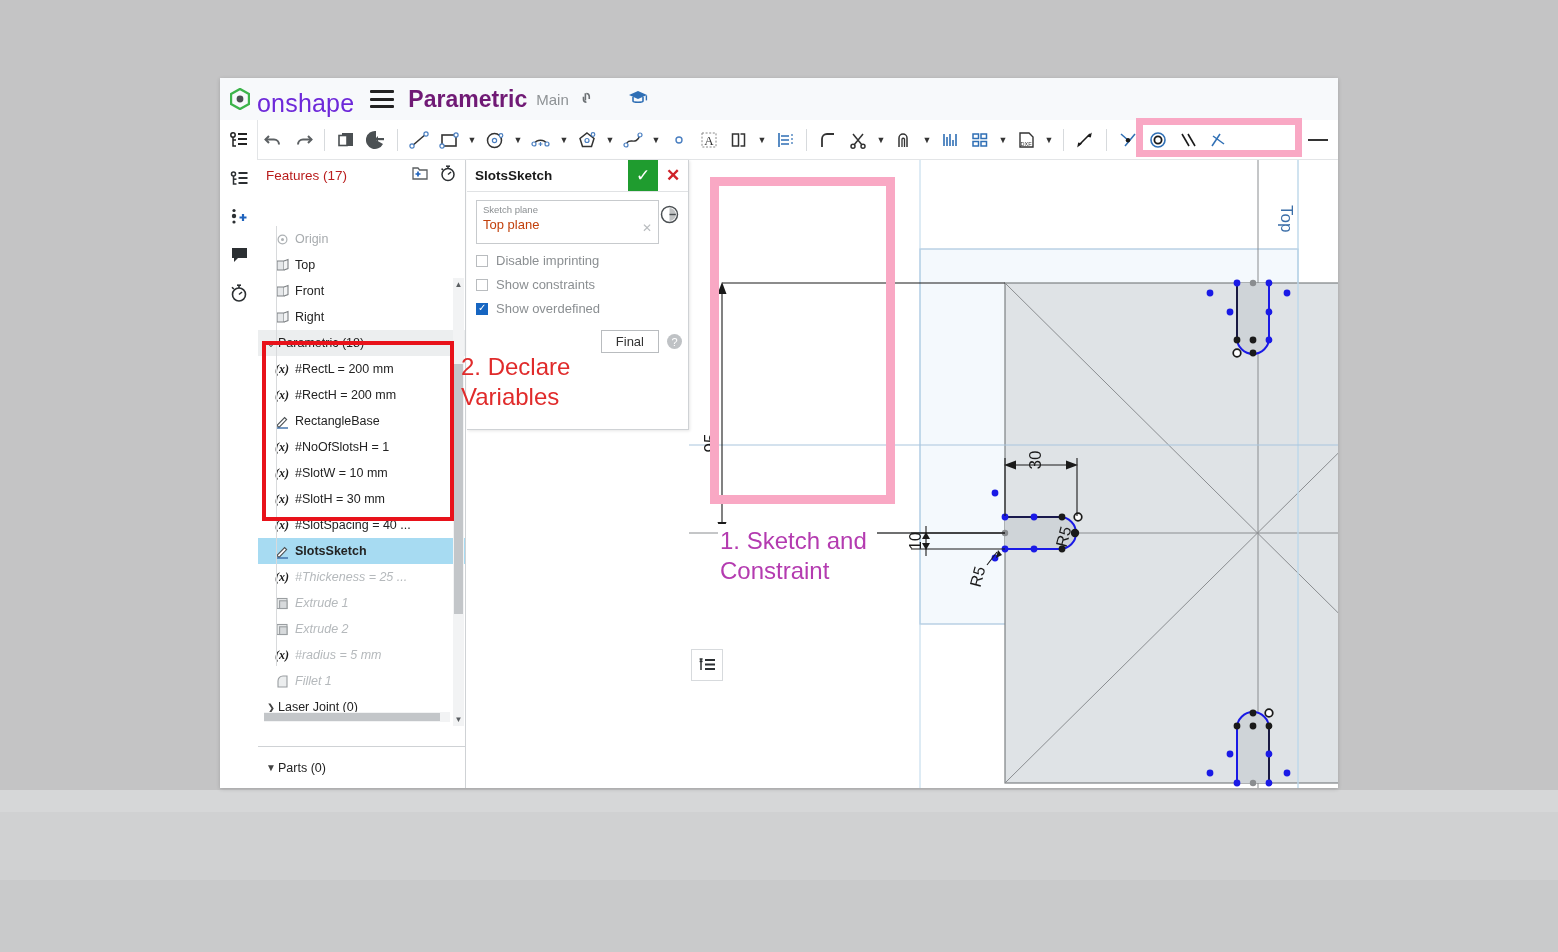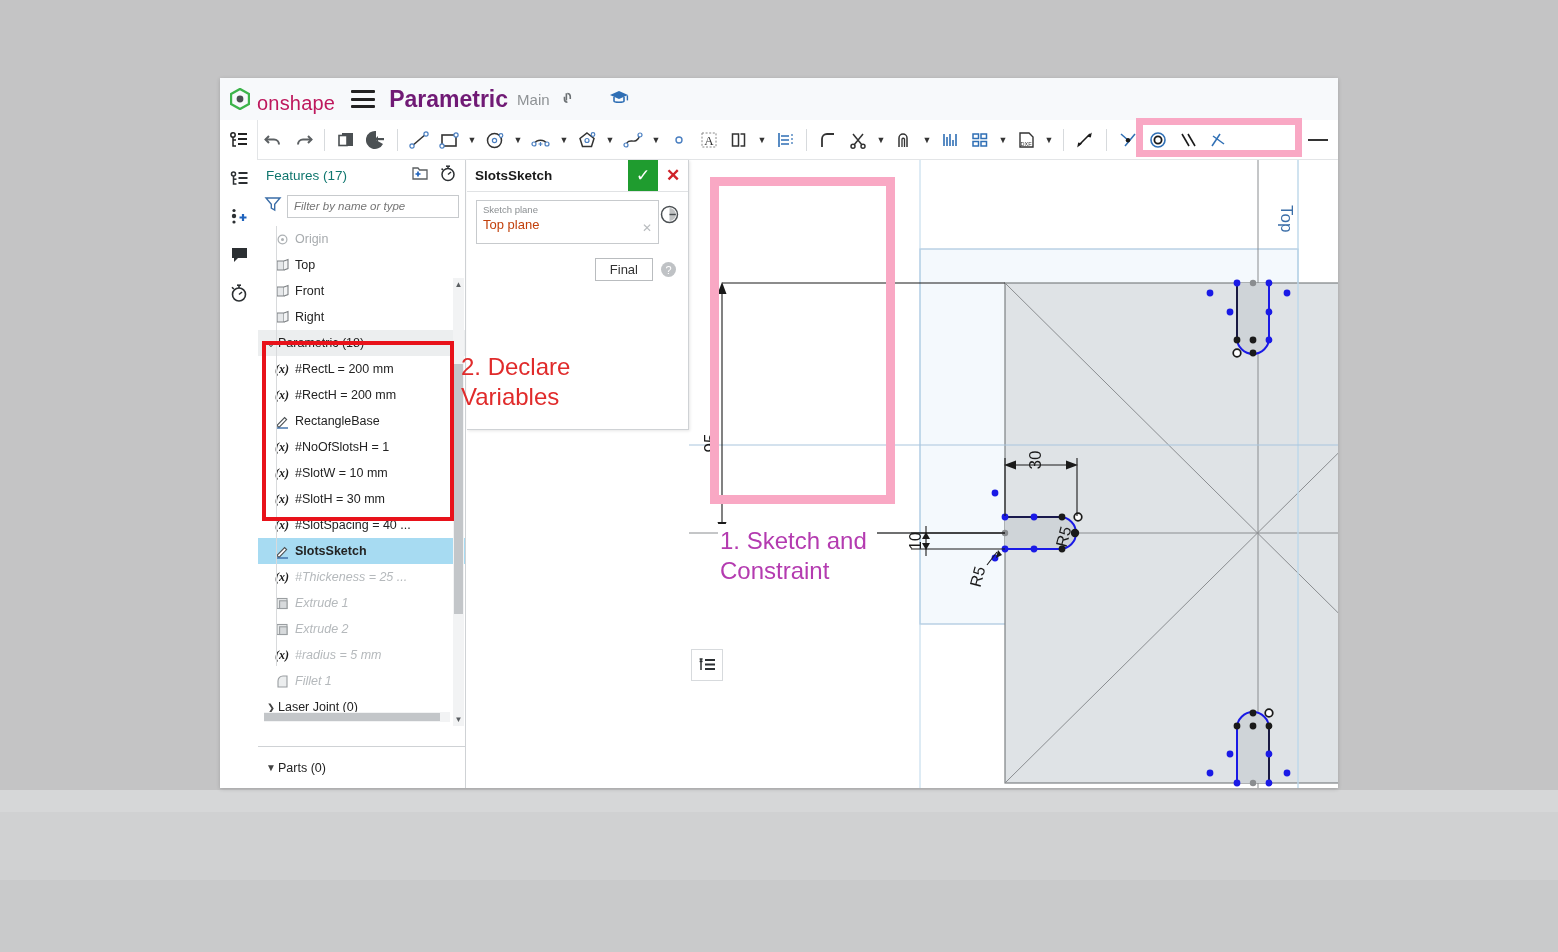--- a/index.html
+++ b/index.html
@@ -37,7 +37,7 @@
   }
   .brand { display:flex; align-items:center; margin-left:10px; }
   .brand-logo { width:20px; height:22px; position:relative; }
-  .brand-text { font-size:20px; color:#be185d; margin-left:7px; letter-spacing:.2px;margin-top:8px; }
+  .brand-text { font-size:25px; color:#6d28d9; margin-left:7px; letter-spacing:.2px;margin-top:8px; }
   .hamburger { margin-left:16px; width:24px; height:18px; display:flex; flex-direction:column; justify-content:space-between; cursor:pointer; }
   .hamburger i { display:block; height:3px; background:#222; border-radius:1px; }
   .doc-title { font-size:23px; font-weight:bold; color:#701a75; margin-left:14px; }

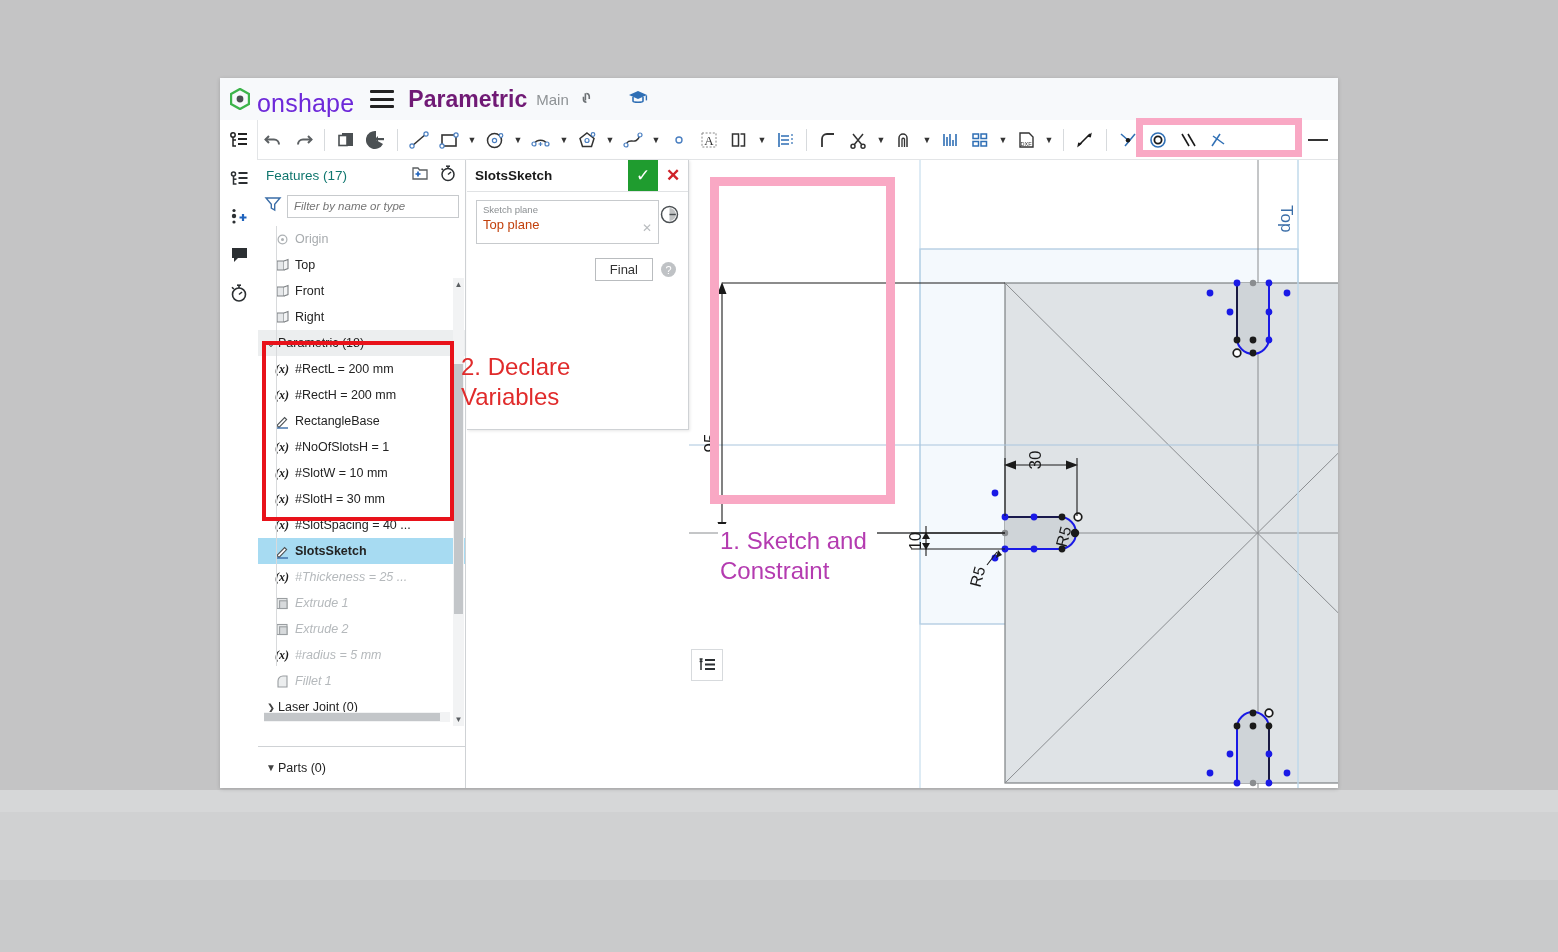--- a/index.html
+++ b/index.html
@@ -77,7 +77,7 @@
     background:#ffffff; border-right:1px solid #cfd2d5;
   }
   .fp-head { height:30px; display:flex; align-items:center; padding:0 8px; }
-  .fp-title { font-size:13.5px; color:#0f766e; }
+  .fp-title { font-size:13.5px; color:#b91c1c; }
   .fp-head-icons { margin-left:auto; display:flex; gap:10px; align-items:center; }
   .fp-filter { height:32px; display:flex; align-items:center; padding:0 6px; }
   .fp-filter-input {

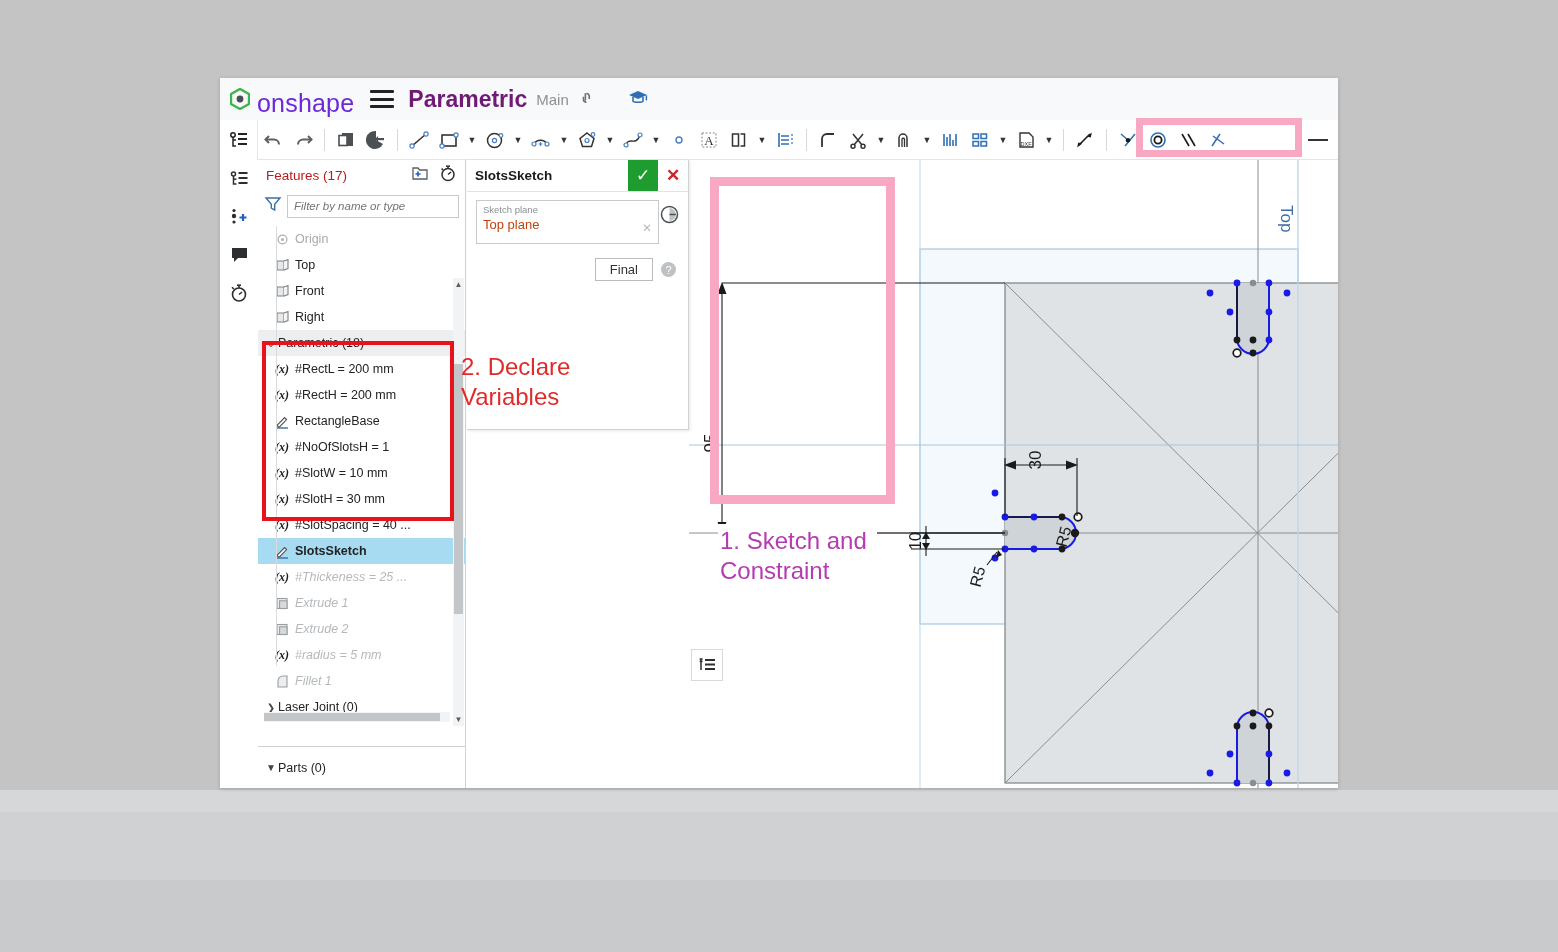--- a/index.html
+++ b/index.html
@@ -477,14 +477,6 @@
         </span>
       </span>
     </div>
-    <div class="fp-filter">
-      <span style="margin-right:5px;">
-        <svg width="18" height="16" viewBox="0 0 18 16">
-            <path d="M2 2 h14 l-5.3 6.2 V14 l-3.4 -2 V8.2 Z" fill="none" stroke="#3b6ea8" stroke-width="1.4"></path>
-          </svg>
-      </span>
-      <input class="fp-filter-input" readonly="" placeholder="Filter by name or type" style="">
-    </div>
 
     <div class="fp-tree">
       <div class="indent-line"></div>

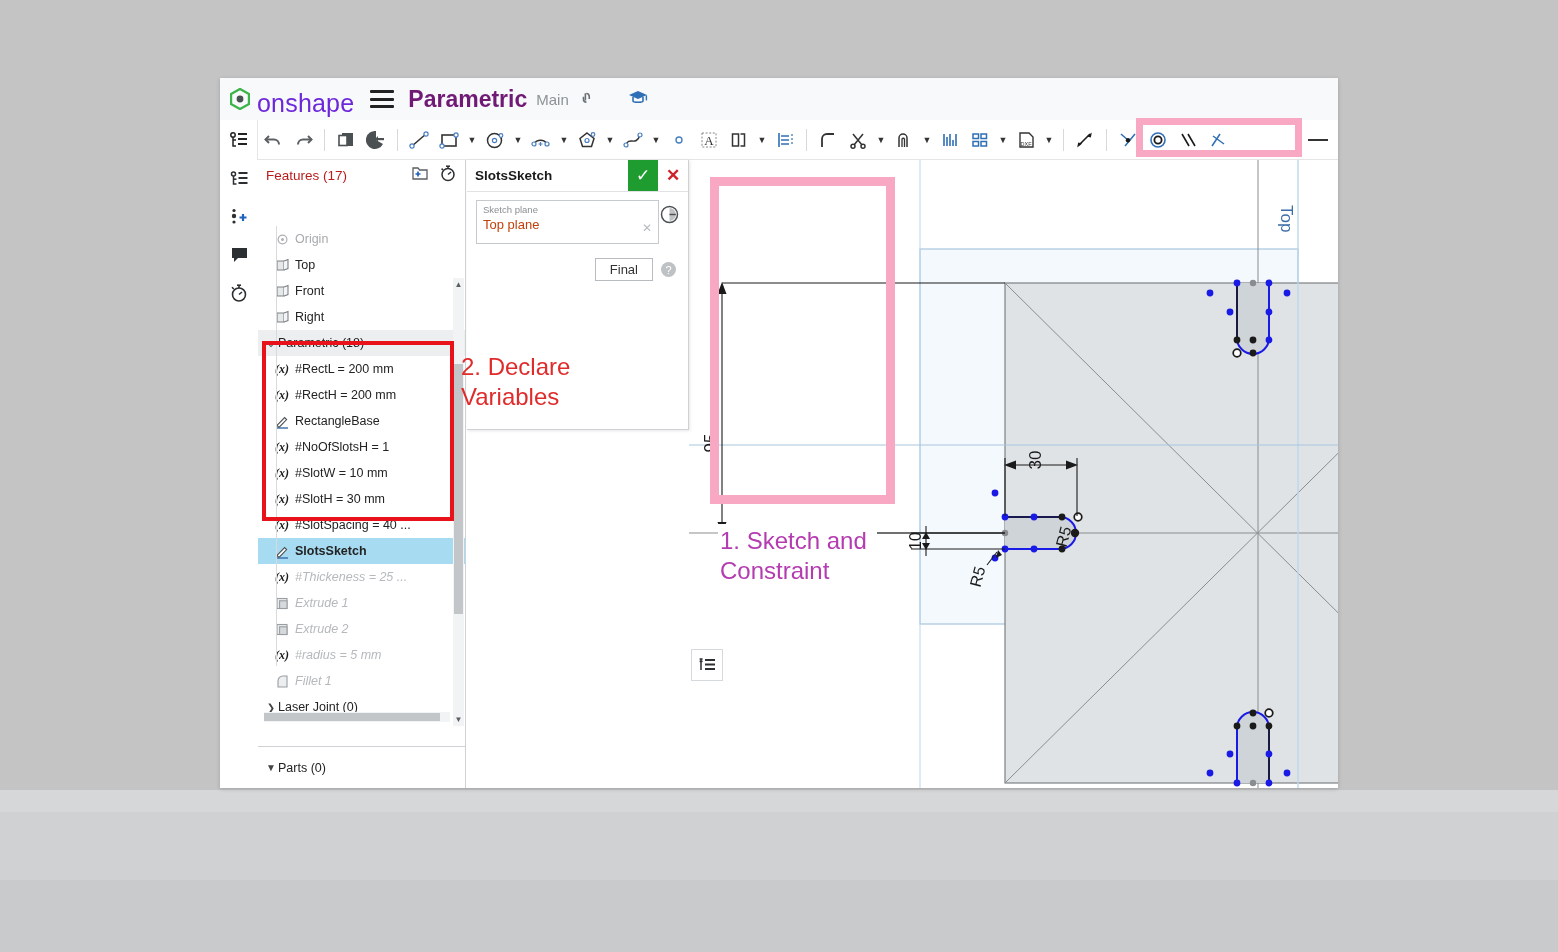--- a/index.html
+++ b/index.html
@@ -123,7 +123,7 @@
   .sd-name { font-size:13.5px; font-weight:bold; color:#1a1a1a; padding-left:8px; }
   .sd-accept { margin-left:auto; width:30px; height:31px; background:#1f9c2f; color:#fff; display:flex; align-items:center; justify-content:center; font-size:17px; cursor:pointer; }
   .sd-cancel { width:30px; height:31px; color:#cf2229; display:flex; align-items:center; justify-content:center; font-size:17px; font-weight:bold; cursor:pointer; }
-  .sd-body { padding:8px 12px 0 9px; position:relative; }
+  .sd-body { padding:8px 6px 0 9px; position:relative; }
   .sd-field { border:1px solid #c7cacd; height:44px; width:183px; padding:3px 6px 0 6px; position:relative; }
   .sd-field-label { font-size:9.5px; color:#8b8f92; }
   .sd-field-value { font-size:13px; color:#c2410c; margin-top:2px; }

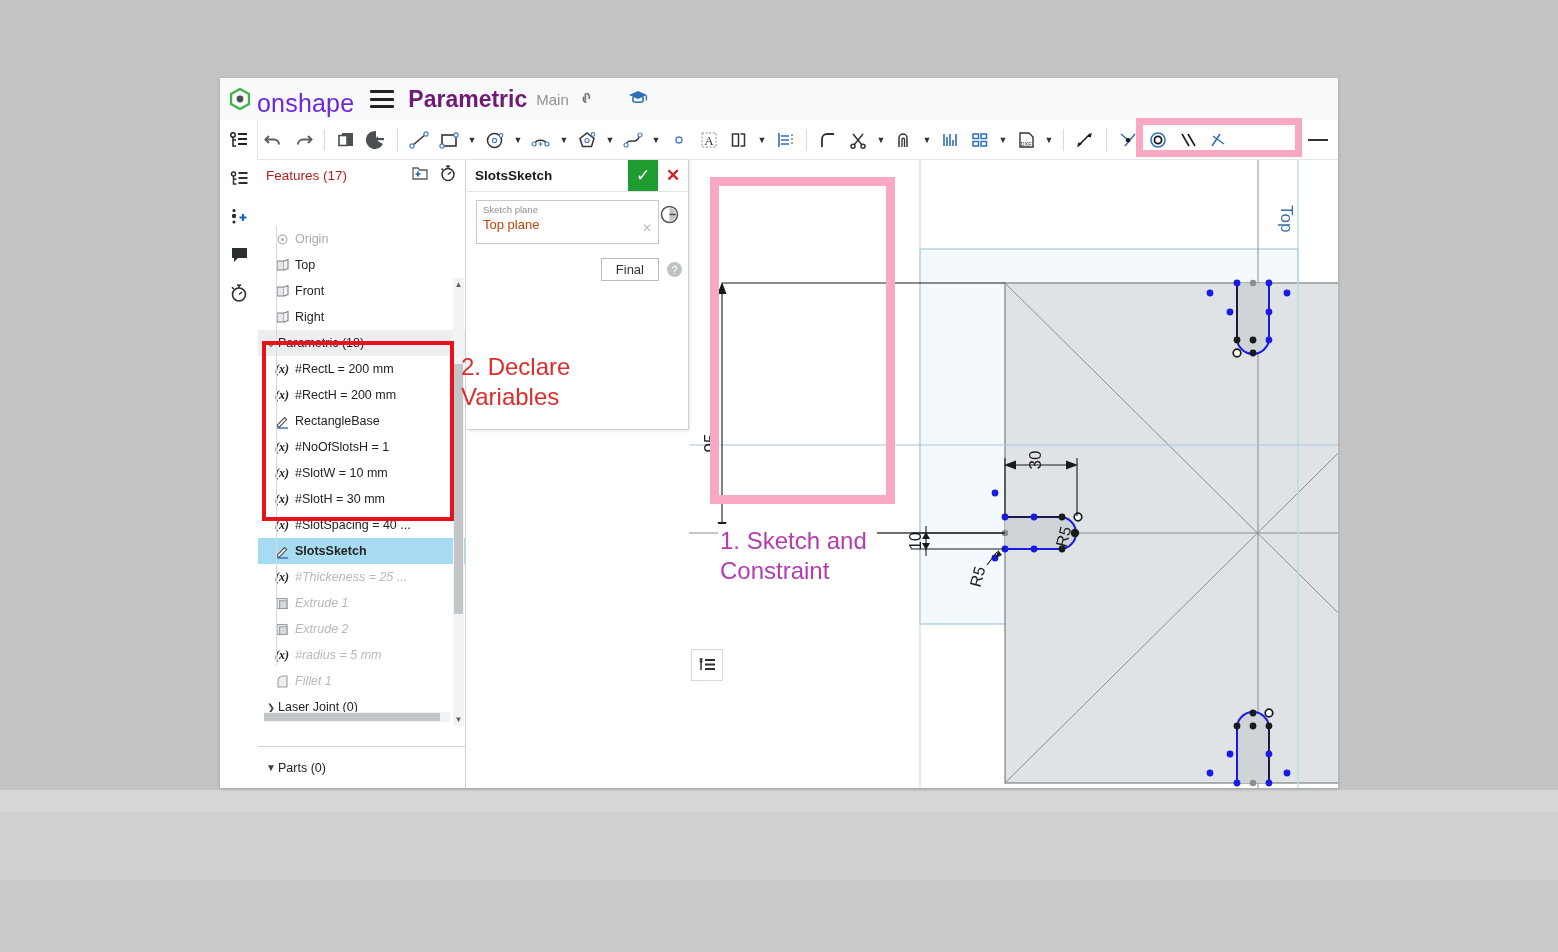--- a/index.html
+++ b/index.html
@@ -653,6 +653,20 @@
         <div class="sd-field-value">Top plane</div>
         <div class="sd-field-x">✕</div>
       </div>
+      <div id="sd-checks">
+          <div class="sd-check">
+            <span class="cb"></span>
+            <span>Disable imprinting</span>
+          </div>
+          <div class="sd-check">
+            <span class="cb"></span>
+            <span>Show constraints</span>
+          </div>
+          <div class="sd-check">
+            <span class="cb on"></span>
+            <span>Show overdefined</span>
+          </div>
+        </div>
       <div class="sd-footrow">
         <button class="sd-final">Final</button>
         <span class="sd-help">?</span>

